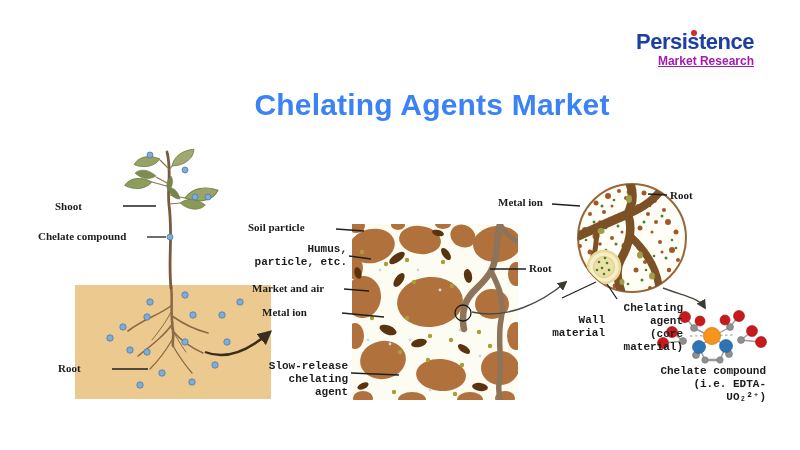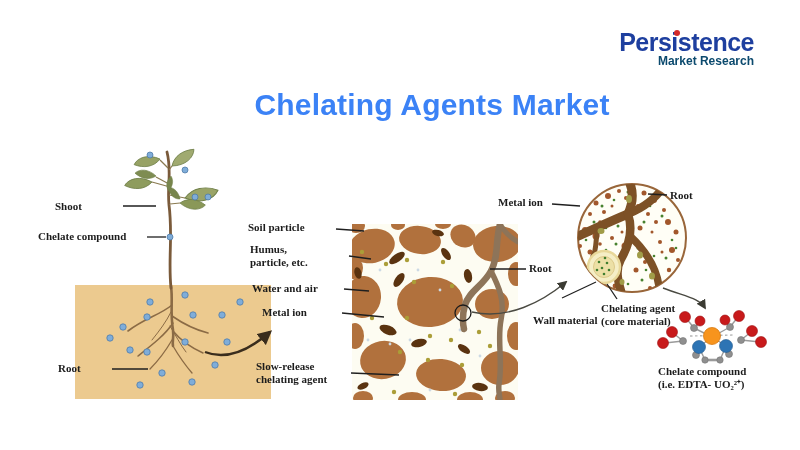--- a/index.html
+++ b/index.html
@@ -8,7 +8,7 @@
   
   .logo{position:absolute;top:29px;right:46px;text-align:right;}
   .brand{position:relative;display:inline-block;font-family:"Liberation Sans",sans-serif;
-         font-weight:bold;font-size:25px;letter-spacing:-0.5px;color:#1e3f9f;line-height:26px;}
+         font-weight:bold;font-size:22px;letter-spacing:-0.5px;color:#1e3f9f;line-height:26px;}
   .idot{position:absolute;left:55px;top:1px;width:6px;height:6px;border-radius:50%;background:#d42a2a;}
   .tagline{font-family:"Liberation Sans",sans-serif;font-weight:bold;font-size:12px;
            color:#0c4a6e;margin-top:-1px;}

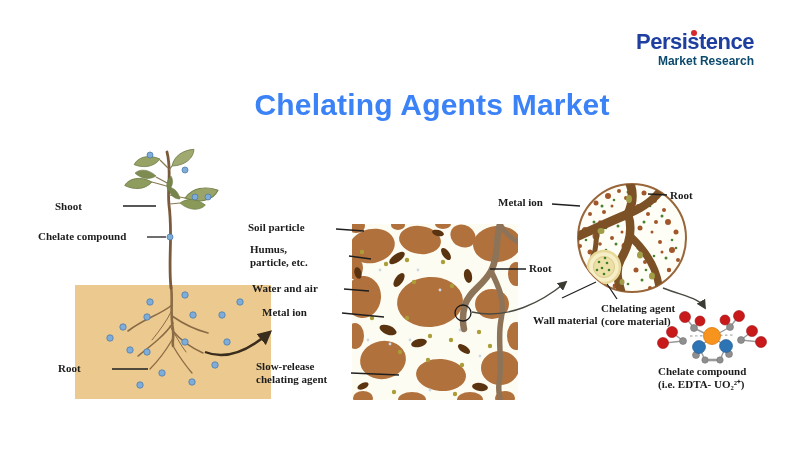--- a/index.html
+++ b/index.html
@@ -11,7 +11,7 @@
          font-weight:bold;font-size:22px;letter-spacing:-0.5px;color:#1e3f9f;line-height:26px;}
   .idot{position:absolute;left:55px;top:1px;width:6px;height:6px;border-radius:50%;background:#d42a2a;}
   .tagline{font-family:"Liberation Sans",sans-serif;font-weight:bold;font-size:12px;
-           color:#0c4a6e;margin-top:-1px;}
+           color:#a21caf;margin-top:-1px;text-decoration:underline;}
   
   .title{position:absolute;top:88px;left:0;width:100%;margin:0;text-align:center;
          font-size:30px;font-weight:bold;color:#3b82f6;letter-spacing:0.2px;padding-left:32px;}

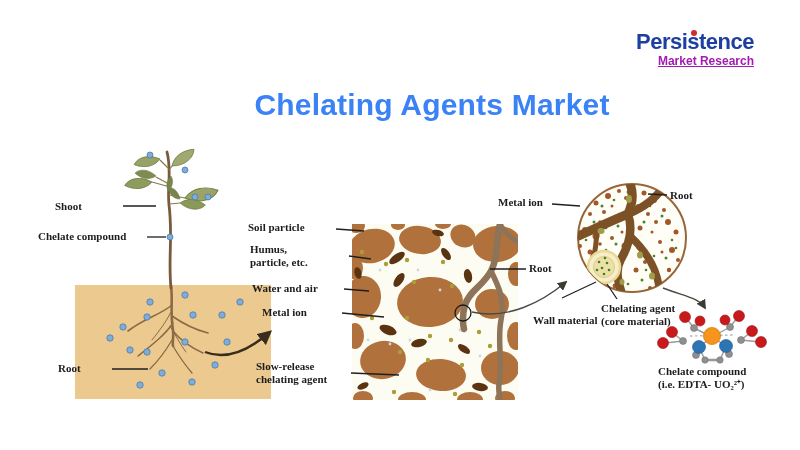--- a/index.html
+++ b/index.html
@@ -18,7 +18,7 @@
   
   .lbl{position:absolute;font-family:"Liberation Serif",serif;font-weight:bold;
        font-size:11px;line-height:13px;color:#1c1c1c;}
-  .r{text-align:left;} .c{text-align:left;} .l{text-align:left;}
+  .r{text-align:left;} .c{text-align:right;font-family:Liberation Mono, monospace;} .l{text-align:left;}
   svg.art{position:absolute;left:0;top:0;}
 </style>
 </head>

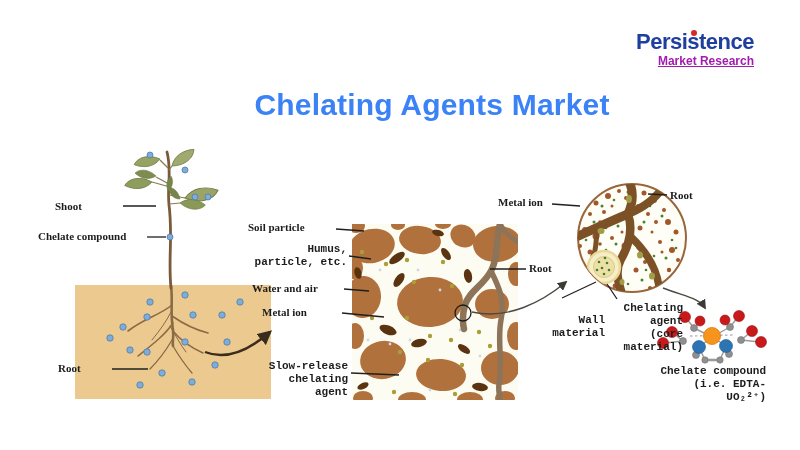--- a/index.html
+++ b/index.html
@@ -417,7 +417,7 @@
     <div>Humus,</div>
     <div>particle, etc.</div>
   </div>
-  <div class="lbl r" style="left:252px;top:282px;width:89px;">Water and air</div>
+  <div class="lbl r" style="left:252px;top:282px;width:89px;">Market and air</div>
   <div class="lbl r" style="left:262px;top:306px;width:77px;">Metal ion</div>
   <div class="lbl c" style="left:256px;top:360px;width:92px;">
     <div>Slow-release</div>

